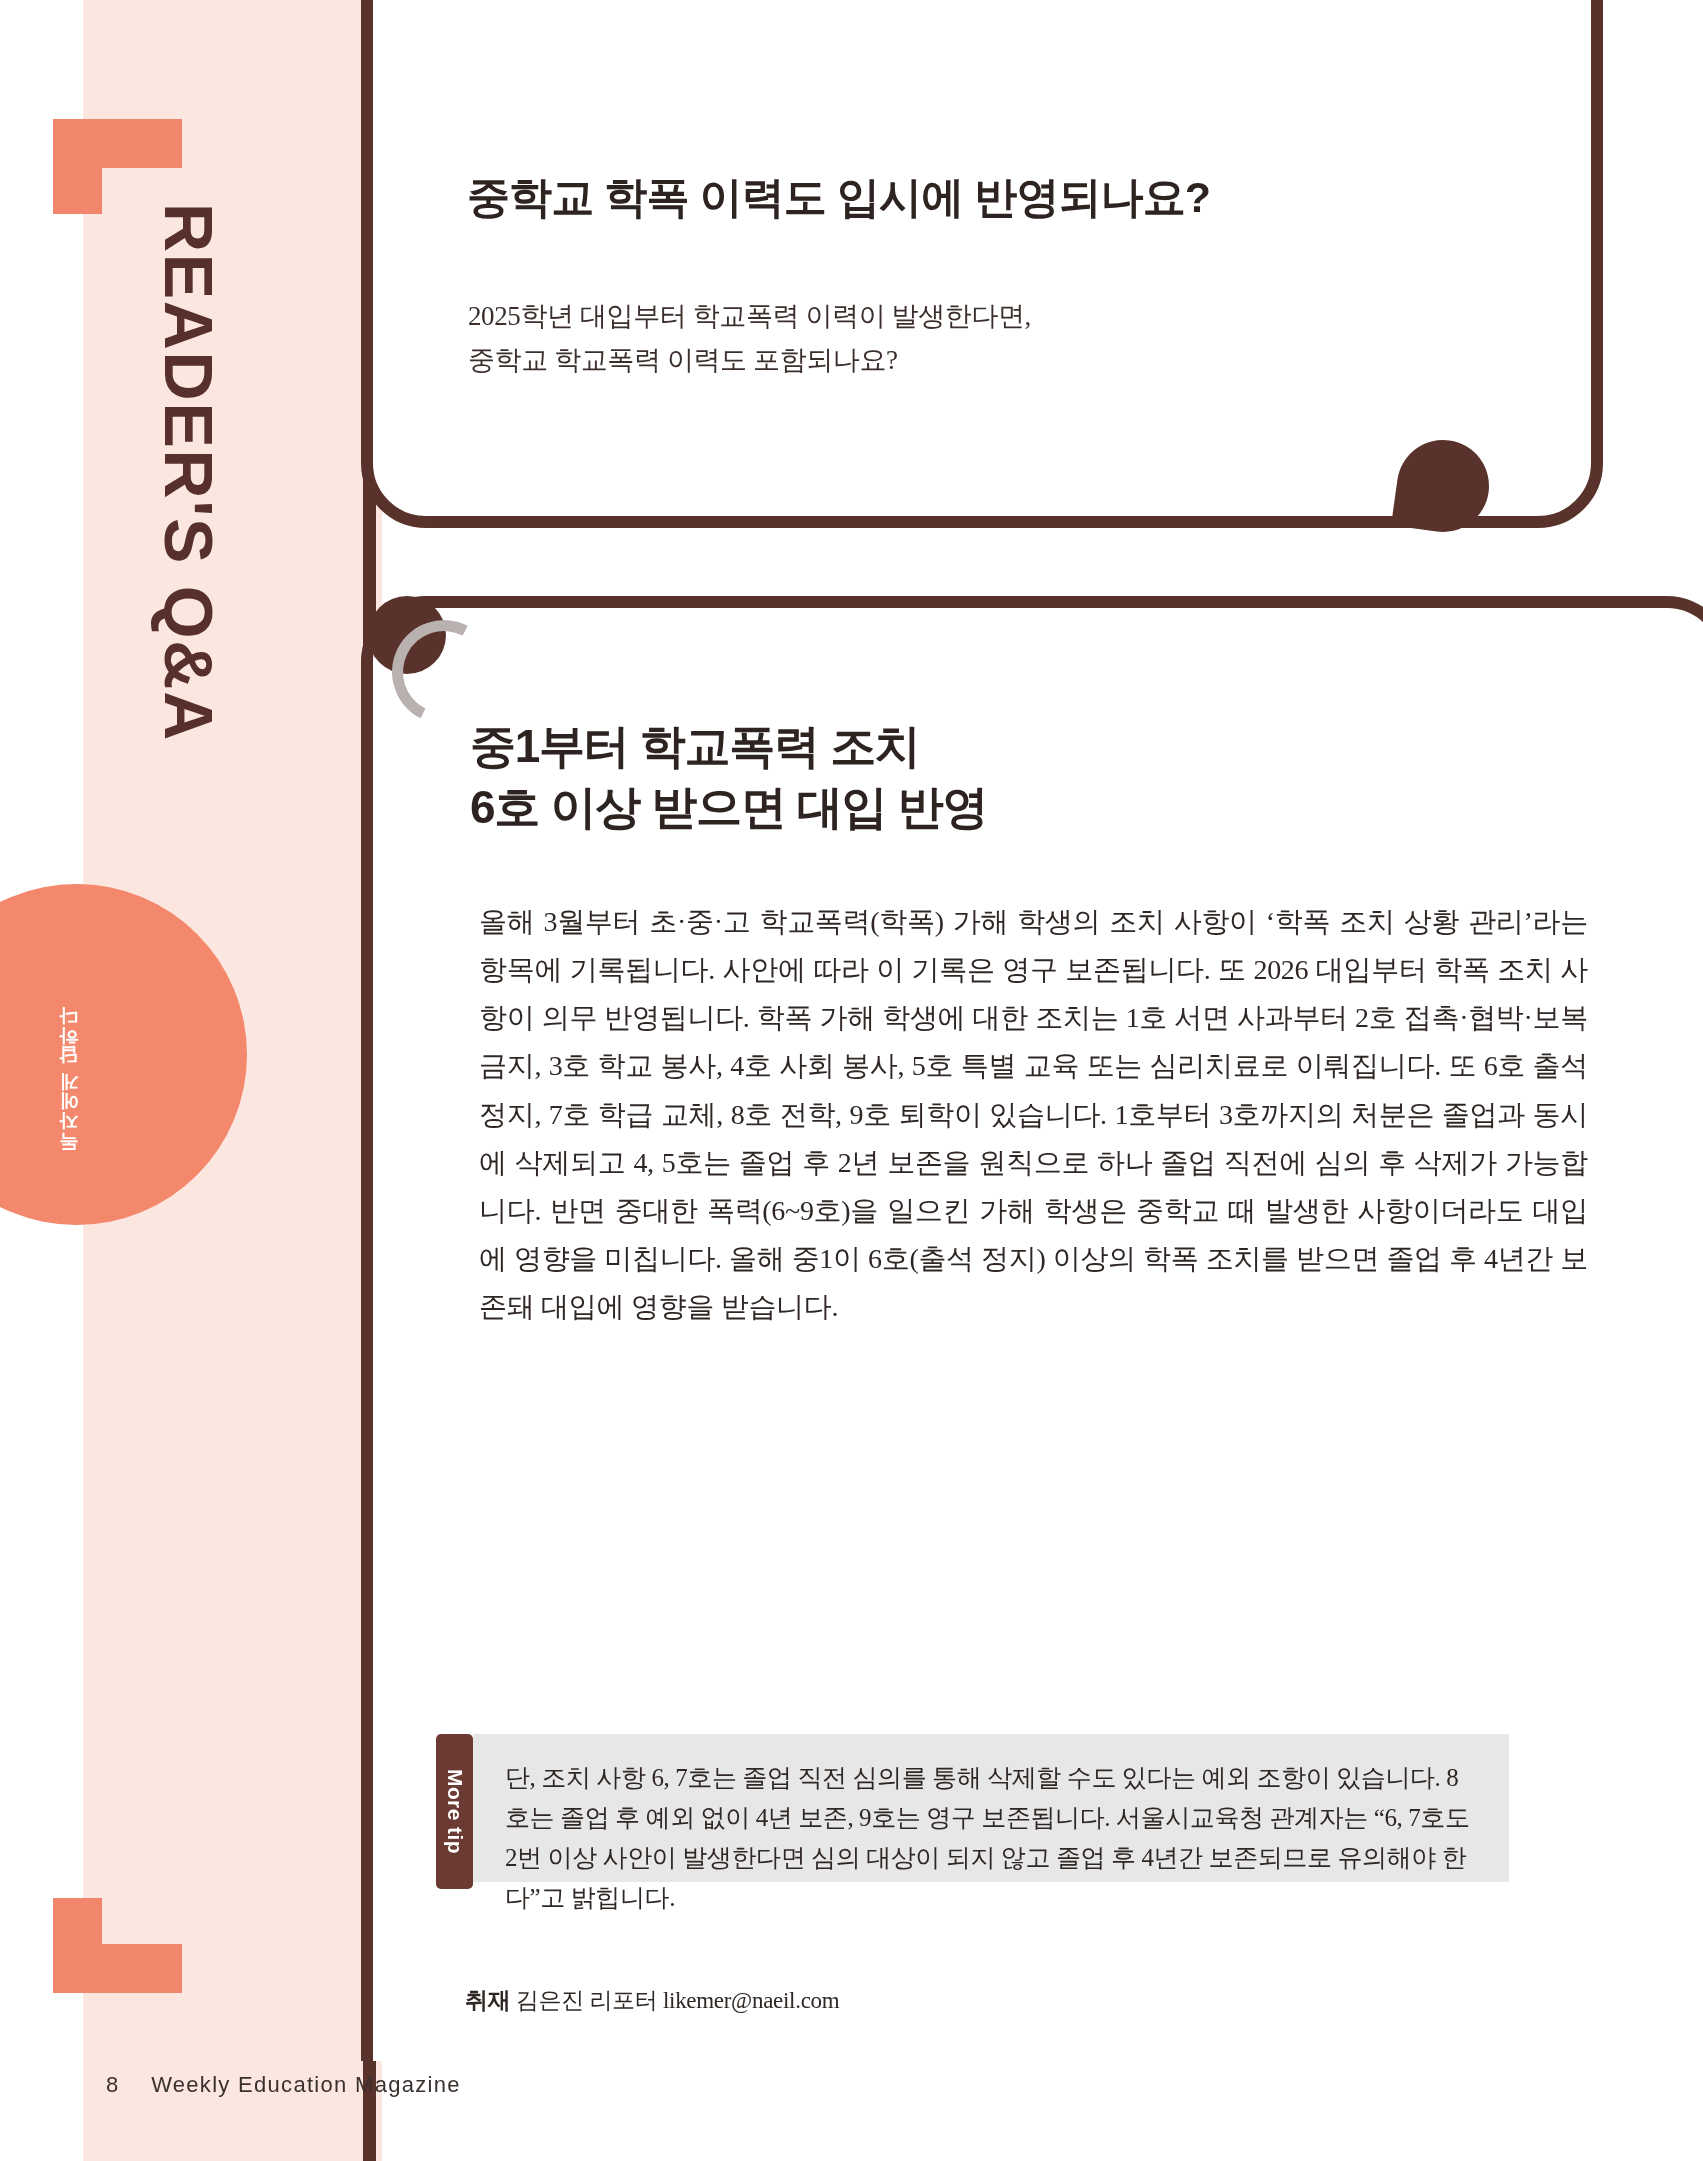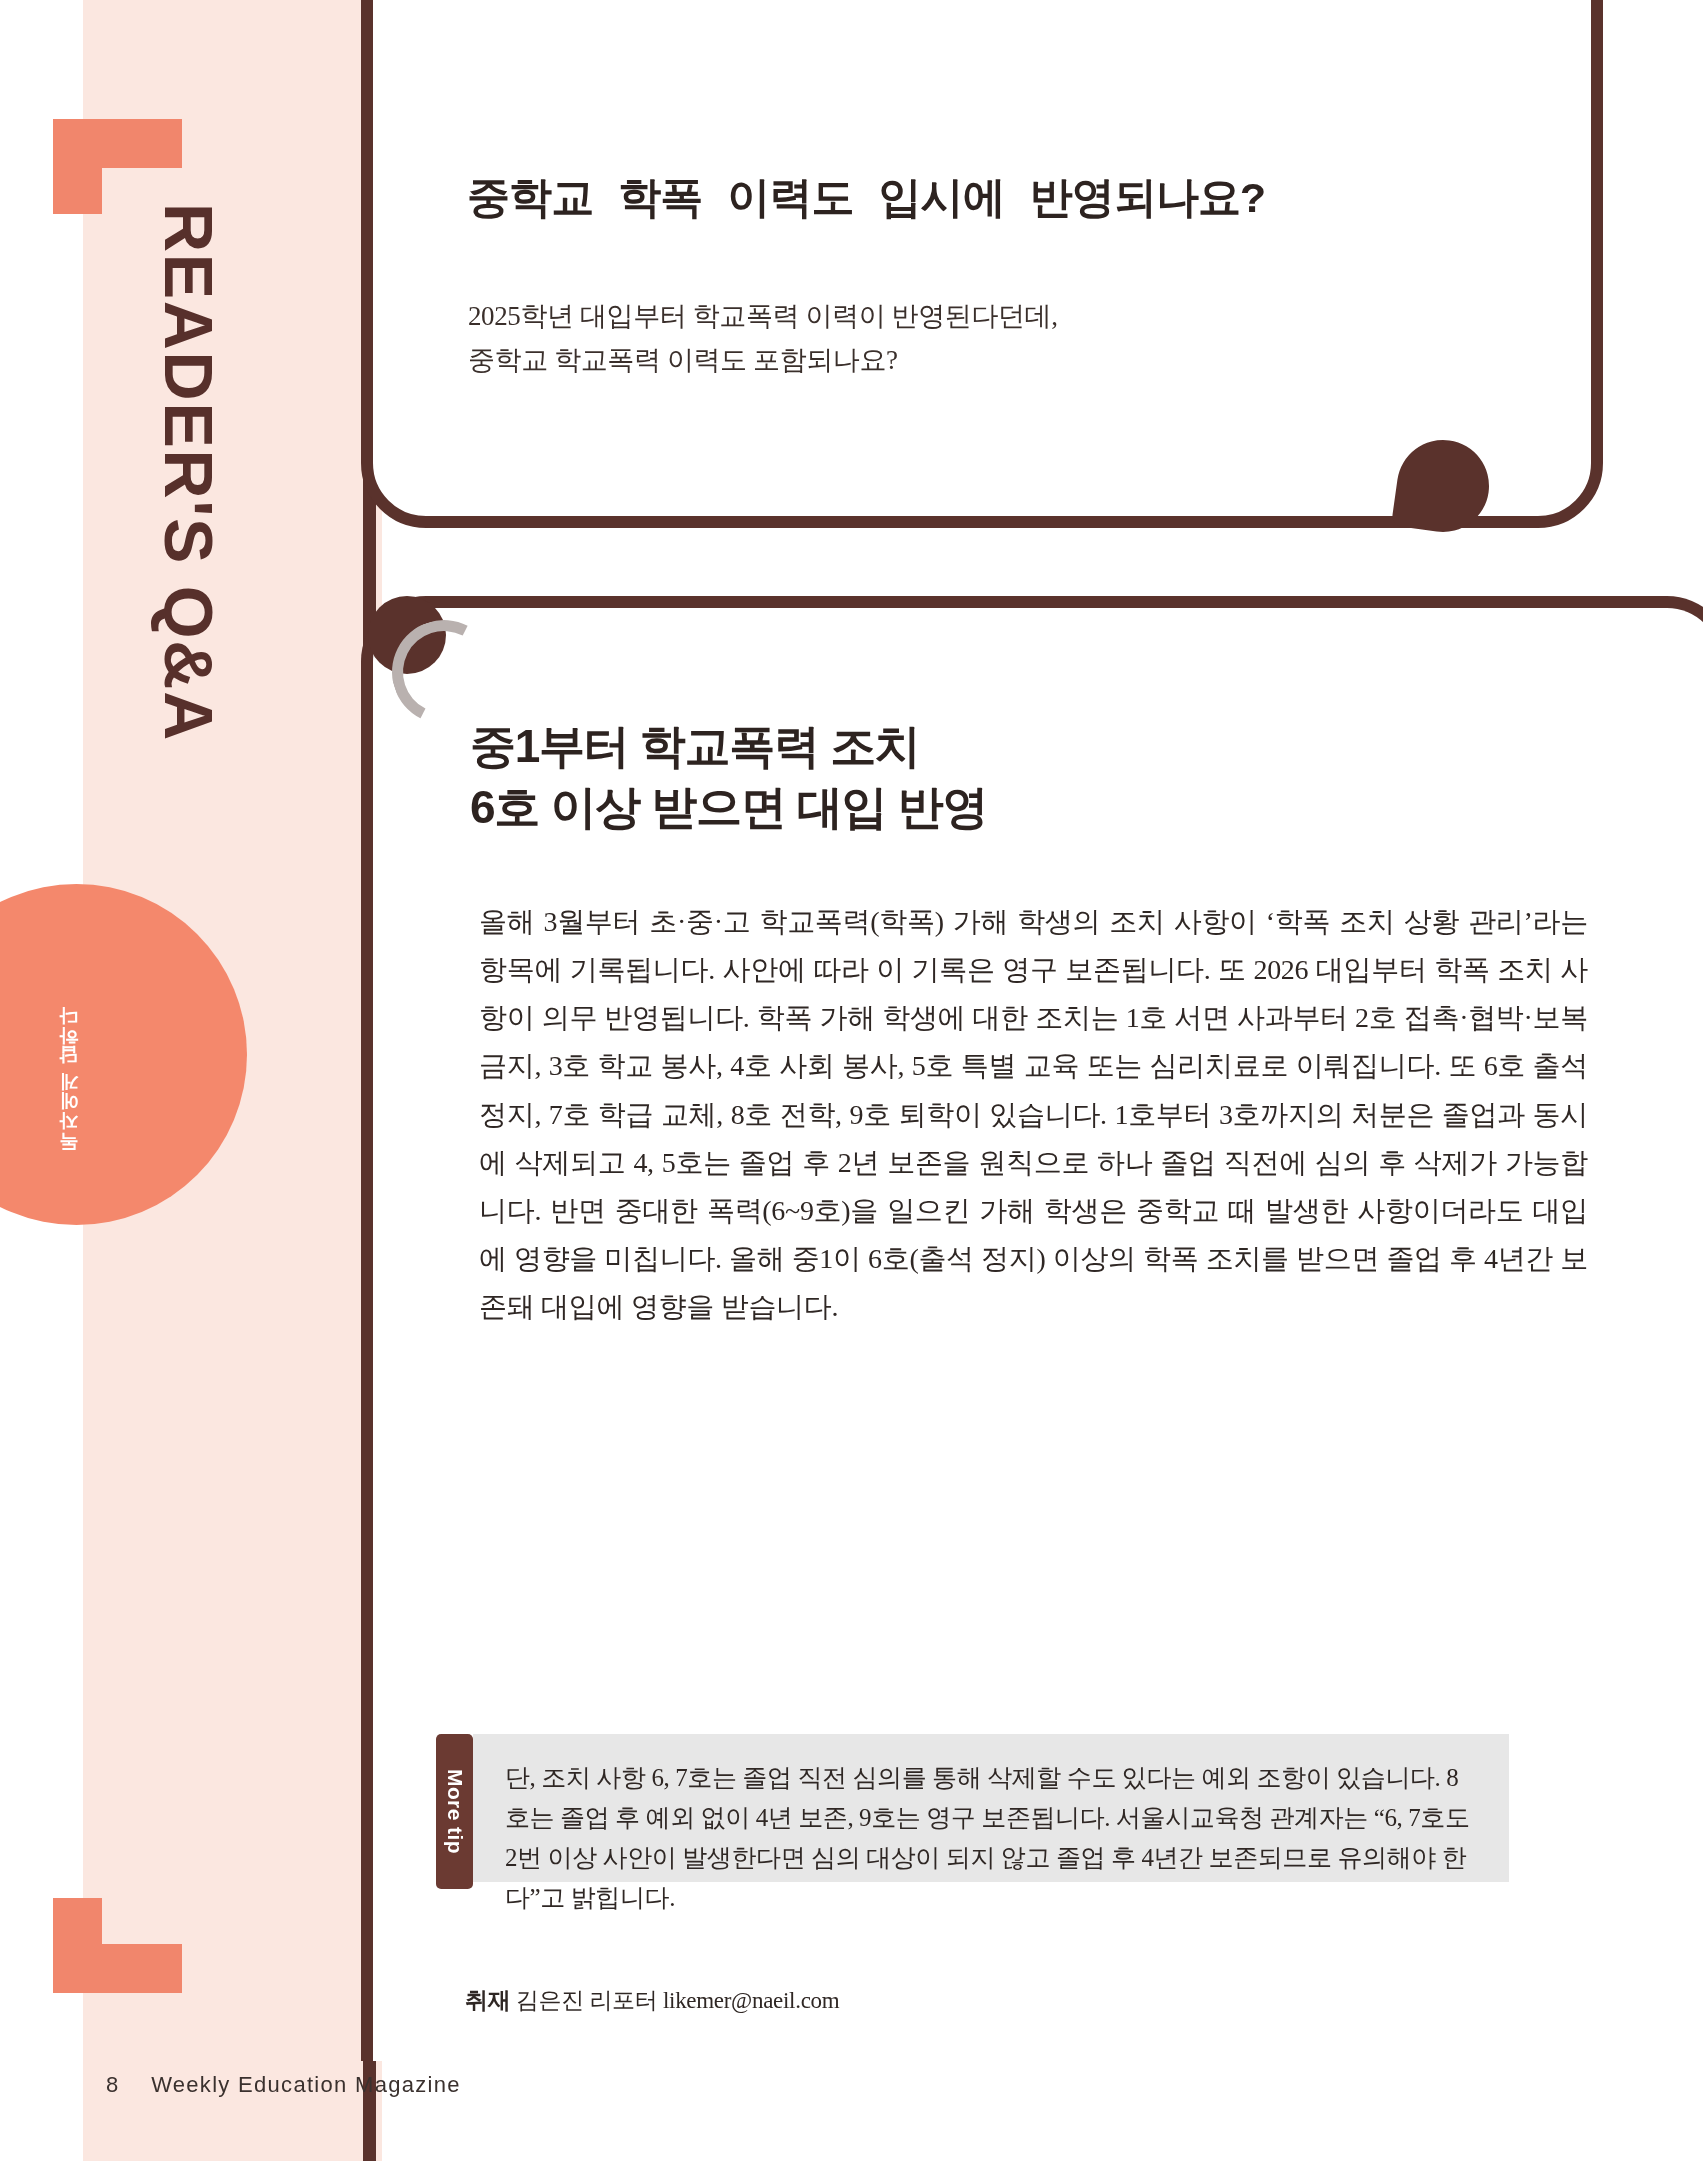--- a/index.html
+++ b/index.html
@@ -152,7 +152,7 @@
     position: absolute;
     left: 467px;
     top: 169px;
-    font-family: Liberation Mono, monospace;
+    font-family: Liberation Sans, sans-serif;
     font-weight: 700;
     font-size: 43px;
     color: #2d2320;

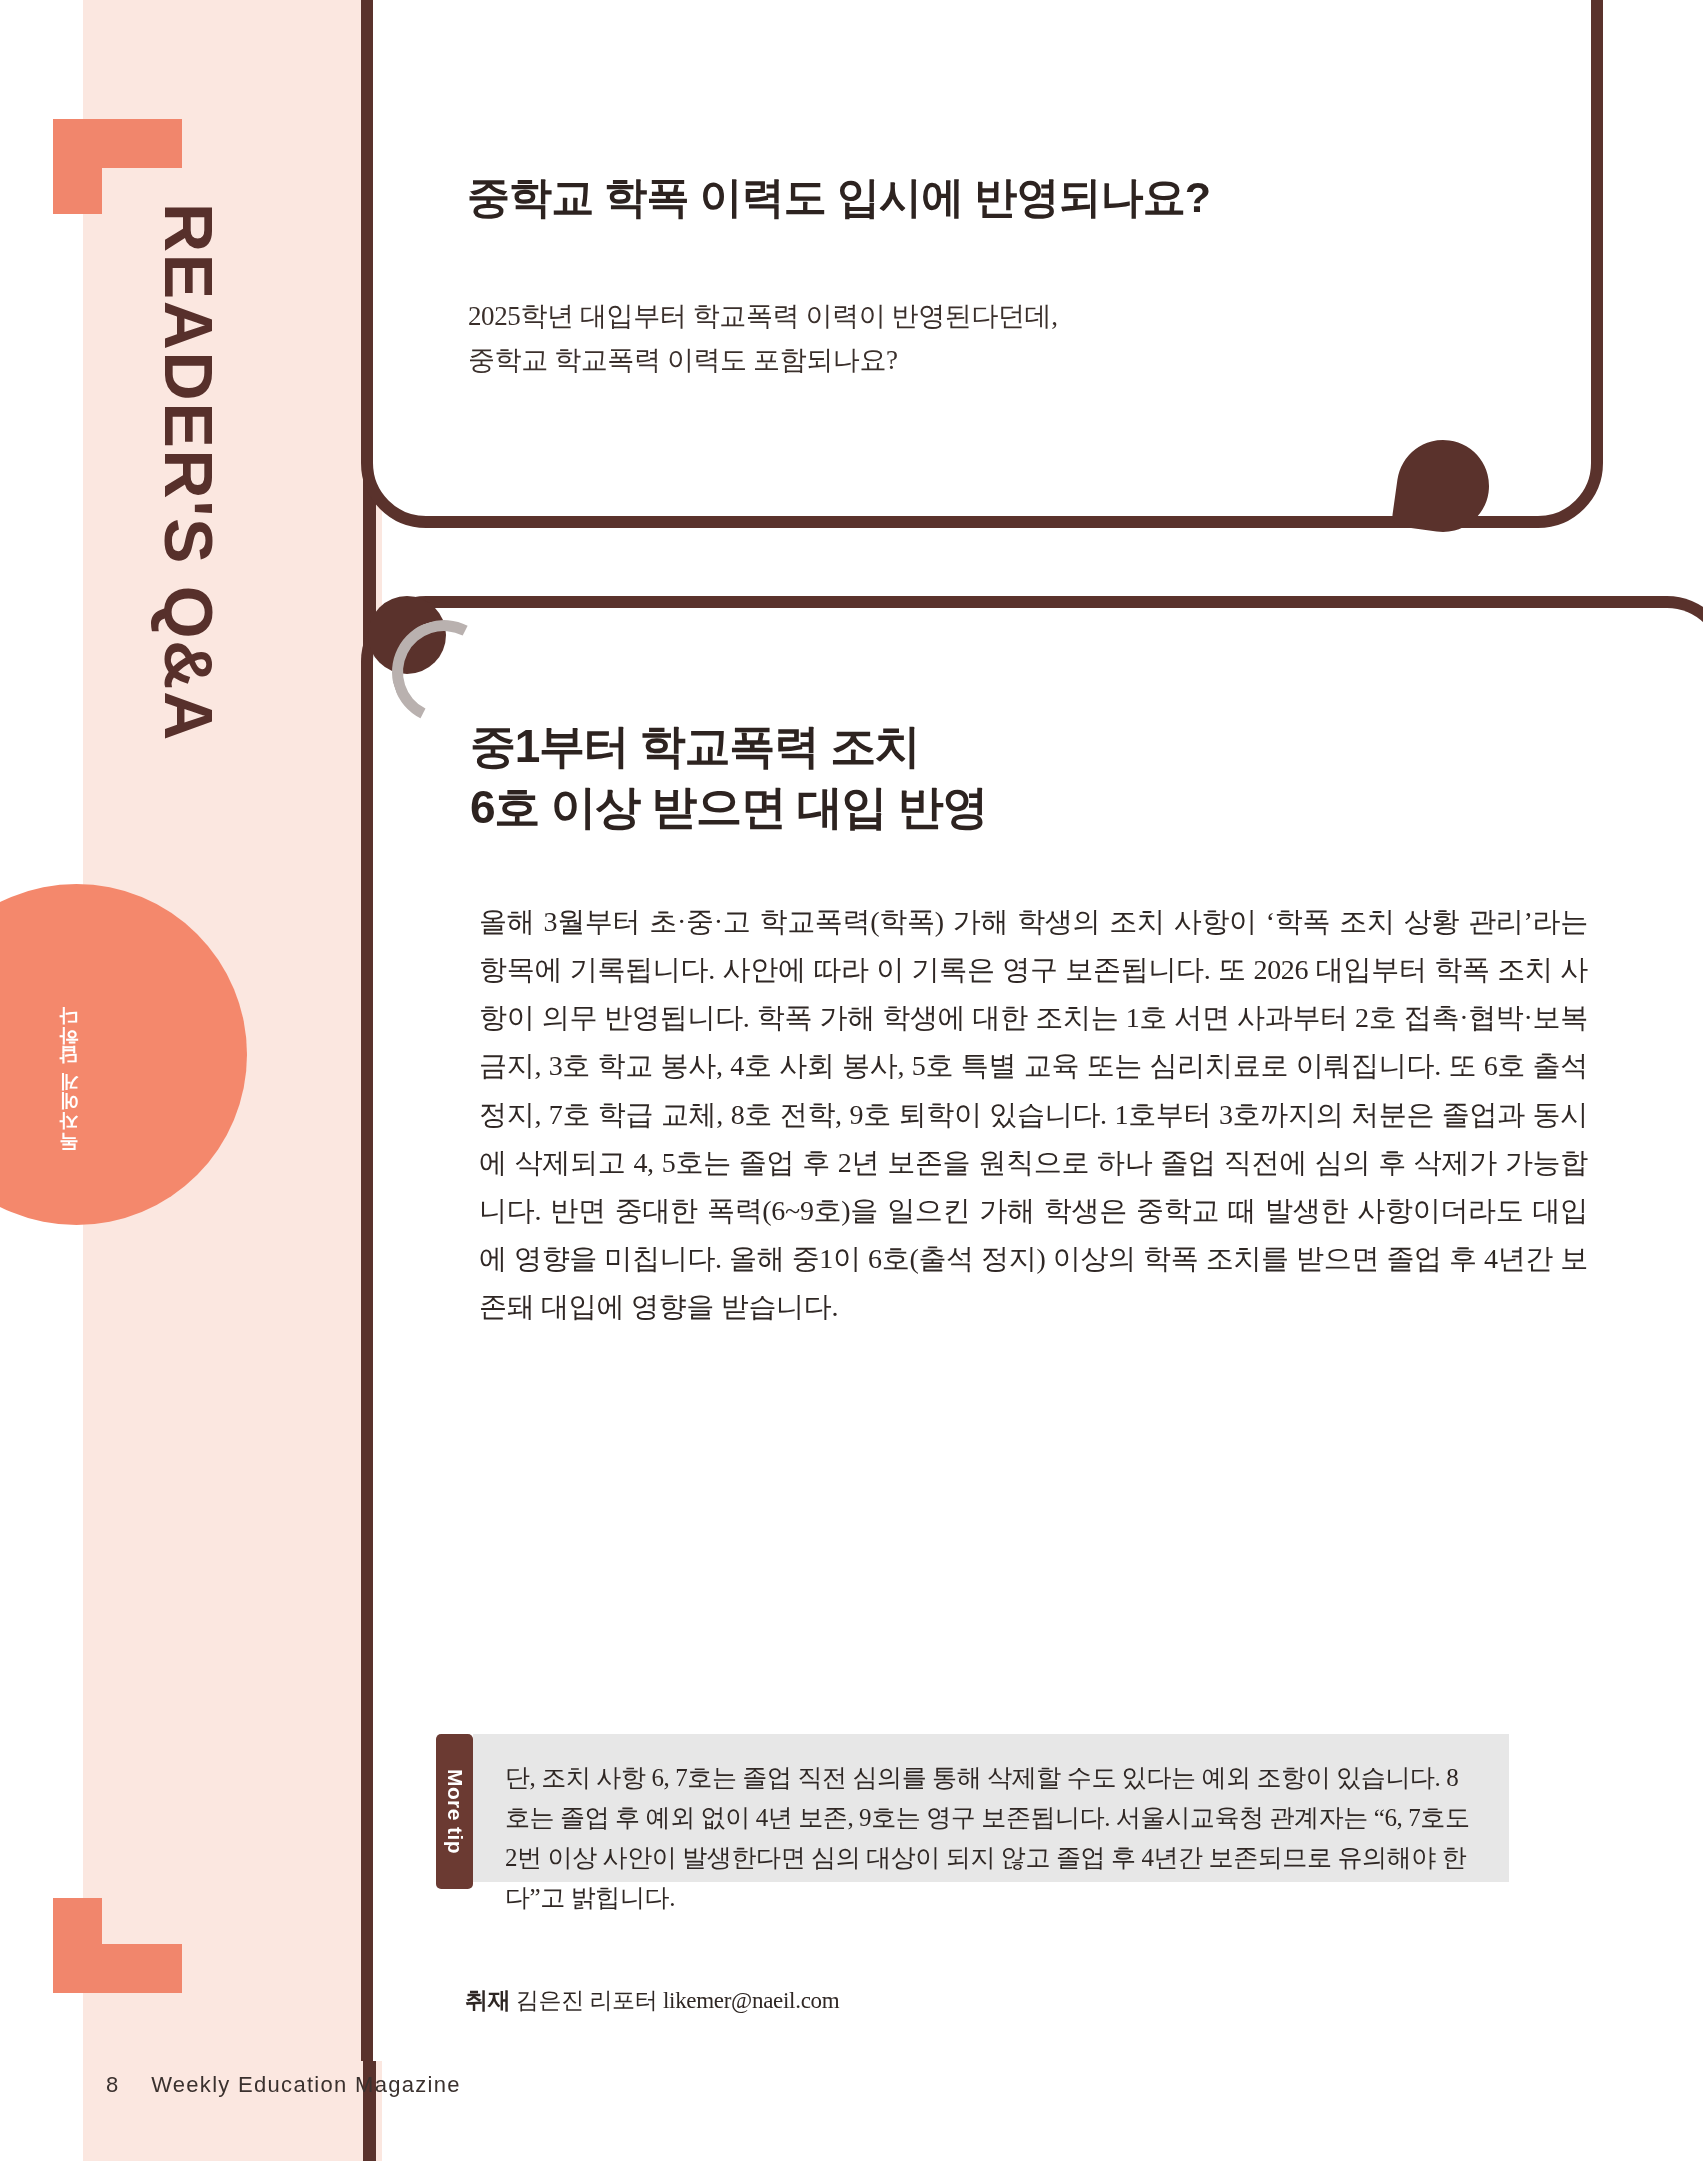--- a/index.html
+++ b/index.html
@@ -340,7 +340,7 @@
 <div class="bubble"></div>
 <div class="bubble-tail"></div>
 <div class="q-title">중학교 학폭 이력도 입시에 반영되나요?</div>
-<div class="q-body" style="white-space: pre-line;">2025학년 대입부터 학교폭력 이력이 반영된다던데,
+<div class="q-body" style="white-space: pre-line;">2025학년 대입부터 학교폭력 이력이 발생한다면,
 중학교 학교폭력 이력도 포함되나요?</div>
 
 <div class="answer-card"></div>

